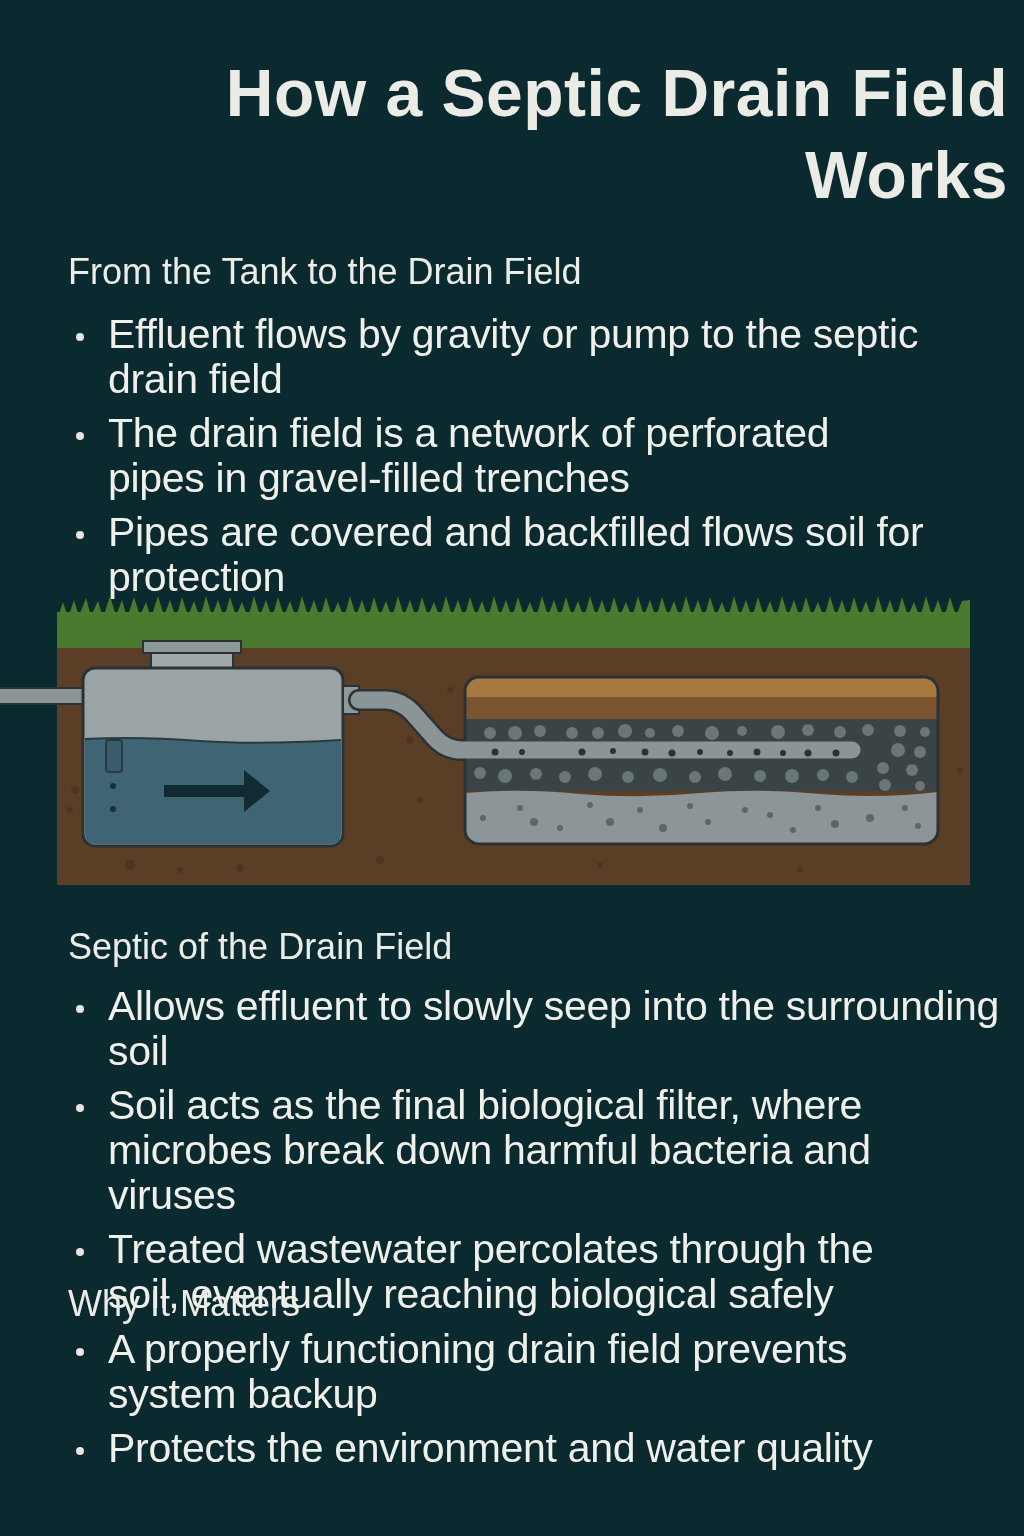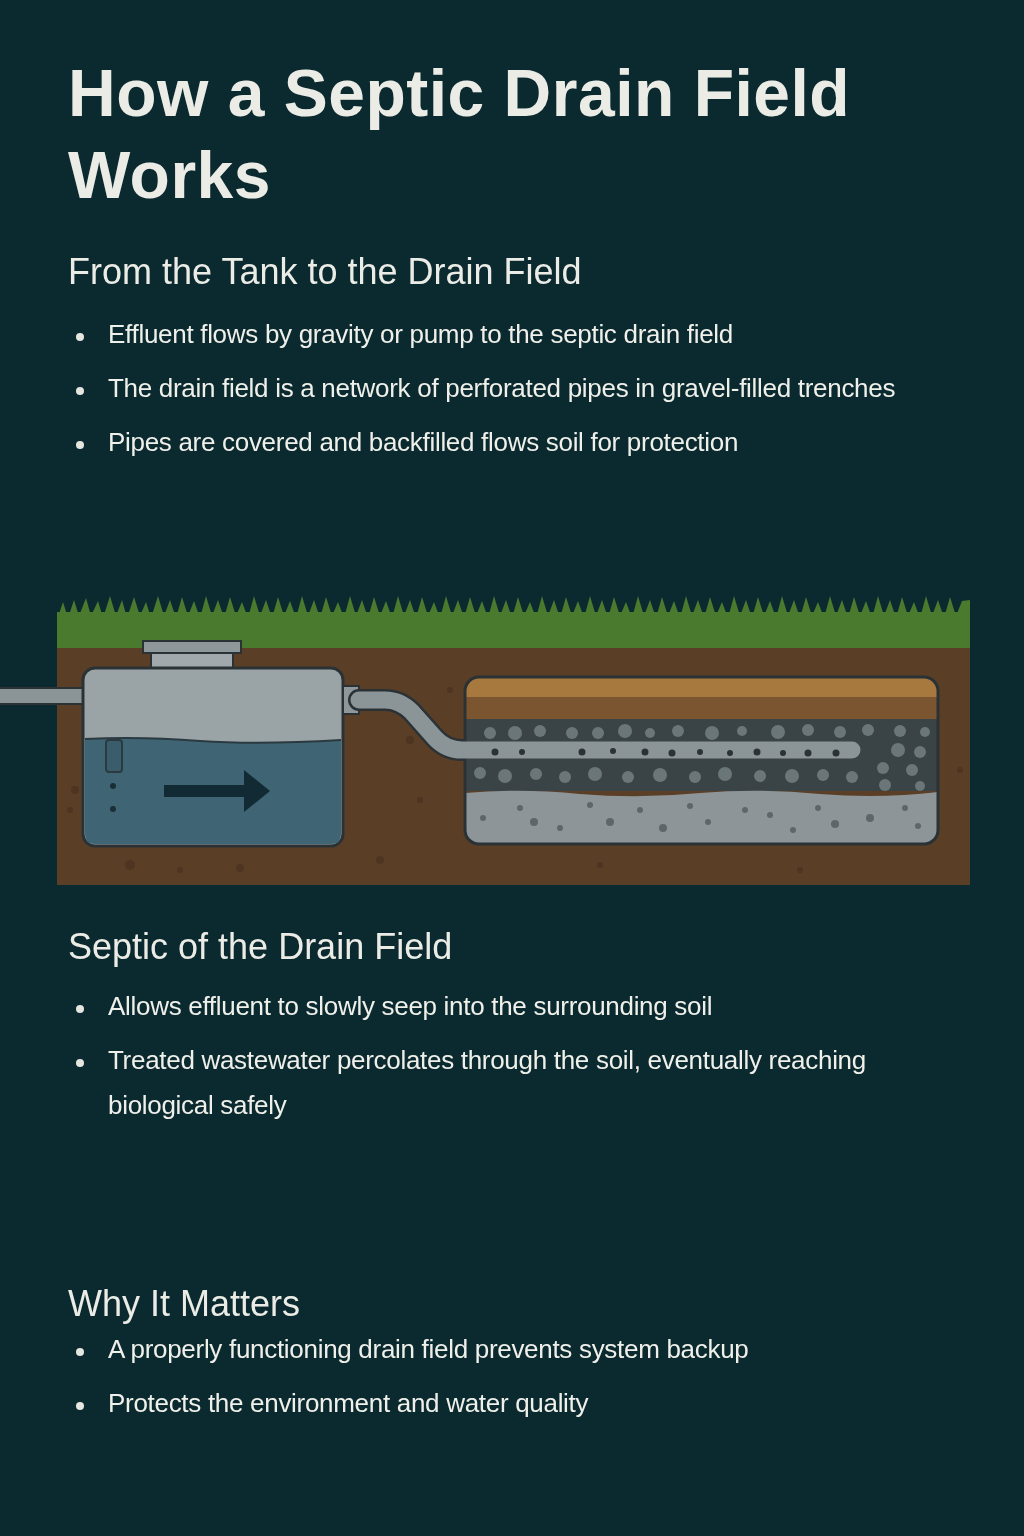--- a/index.html
+++ b/index.html
@@ -13,7 +13,7 @@
   .title {
     position:absolute; left:68px; top:52px; width:940px;
     font-size:66px; line-height:82px; font-weight:bold; margin:0;
-    letter-spacing:0.5px; color:#ecece6;
+    letter-spacing:0.5px; color:#ecece6;text-align:right;
   }
   .h2 {
     position:absolute; left:68px; margin:0;

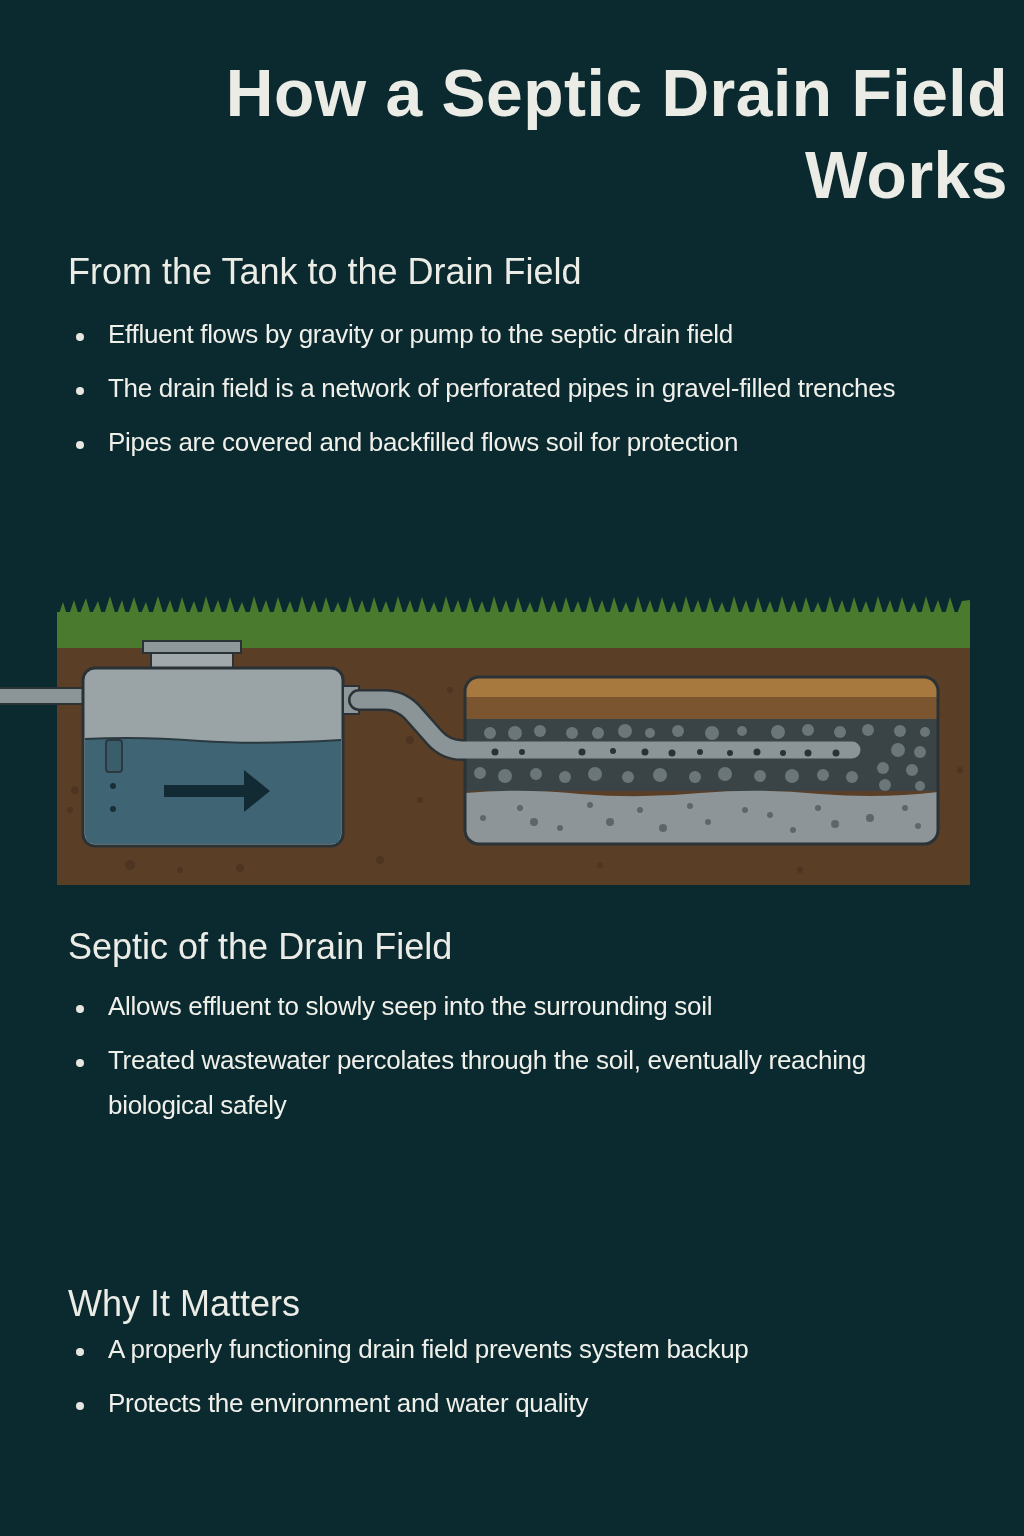--- a/index.html
+++ b/index.html
@@ -24,7 +24,7 @@
   }
   ul.bullets li {
     position:relative; padding-left:40px;
-    font-size:26px; line-height:45px; color:#f0f0ea;
+    font-size:41px; line-height:45px; color:#f0f0ea;
     margin-bottom:9px; letter-spacing:-0.3px;
   }
   ul.bullets li::before {

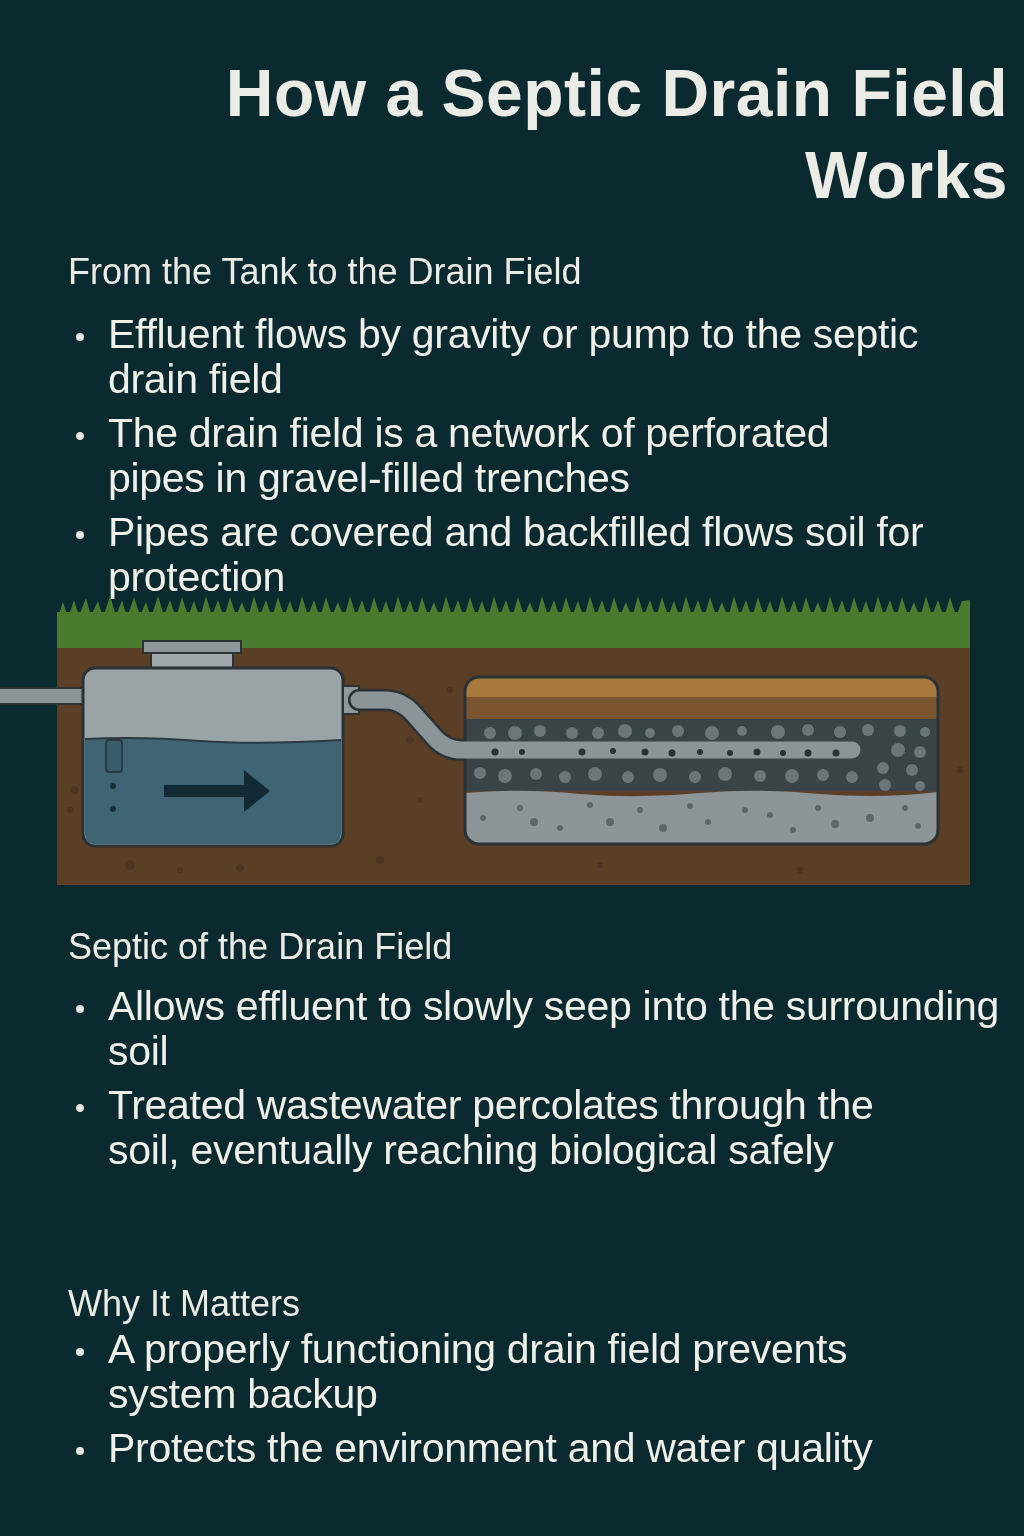--- a/index.html
+++ b/index.html
@@ -187,6 +187,7 @@
 <h2 class="h2" style="top:925px">Septic of the Drain Field</h2>
 <ul class="bullets" style="top:984px">
   <li>Allows effluent to slowly seep into the surrounding soil</li>
+  <li style="width:870px">Soil acts as the final biological filter, where microbes break down harmful bacteria and viruses</li>
   <li style="width:800px">Treated wastewater percolates through the soil, eventually reaching biological safely</li>
 </ul>
 

